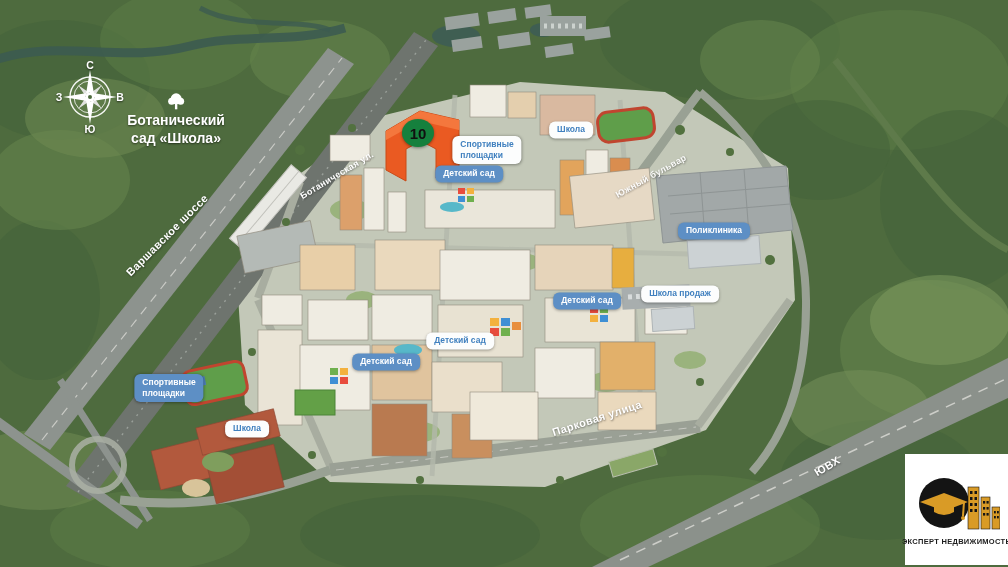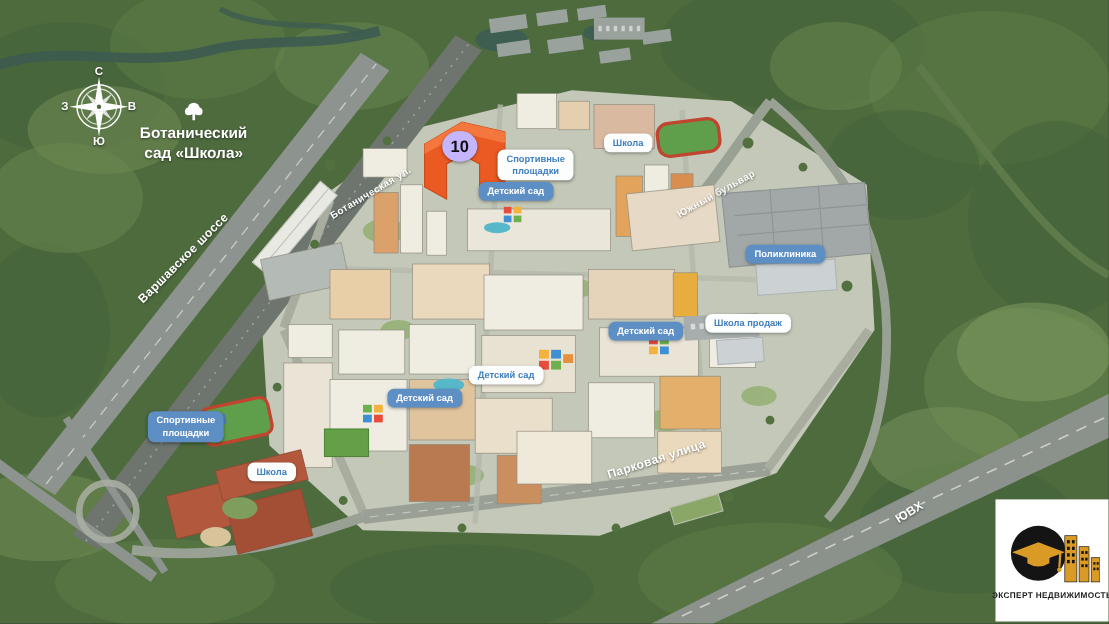--- a/index.html
+++ b/index.html
@@ -21,7 +21,7 @@
   .street{position:absolute;z-index:5;color:#fff;font-weight:bold;
         text-shadow:0 1px 2px rgba(0,0,0,.5);white-space:nowrap;letter-spacing:.4px;}
   .badge{position:absolute;z-index:7;width:32px;height:28px;border-radius:50%;
-        background:#c4b5fd;color:#101010;display:flex;align-items:center;justify-content:center;
+        background:#15803d;color:#101010;display:flex;align-items:center;justify-content:center;
         font-size:15px;font-weight:600;transform:translate(-50%,-50%);
         box-shadow:0 1px 3px rgba(0,0,0,.4);}
   .compass{position:absolute;left:52px;top:58px;width:76px;height:78px;z-index:6;}

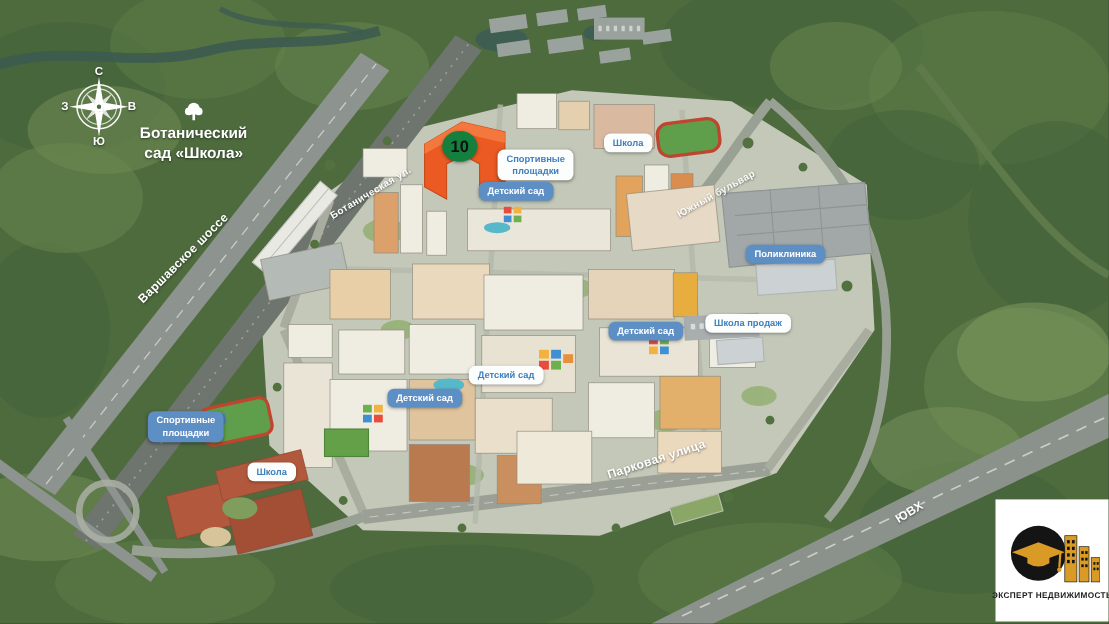--- a/index.html
+++ b/index.html
@@ -8,7 +8,7 @@
   .stage svg.map{position:absolute;left:0;top:0;z-index:0;}
   .ov{position:absolute;transform:translate(-50%,-50%);z-index:6;}
   .pill{border-radius:6px;padding:3px 8px;font-size:8.5px;font-weight:bold;
-        text-align:center;line-height:1.3;white-space:nowrap;
+        text-align:left;line-height:1.3;white-space:nowrap;
         box-shadow:0 1px 3px rgba(0,0,0,.35);}
   .pill .ln{display:block;}
   .pill.w{background:#fcfdfd;color:#4080bf;}

